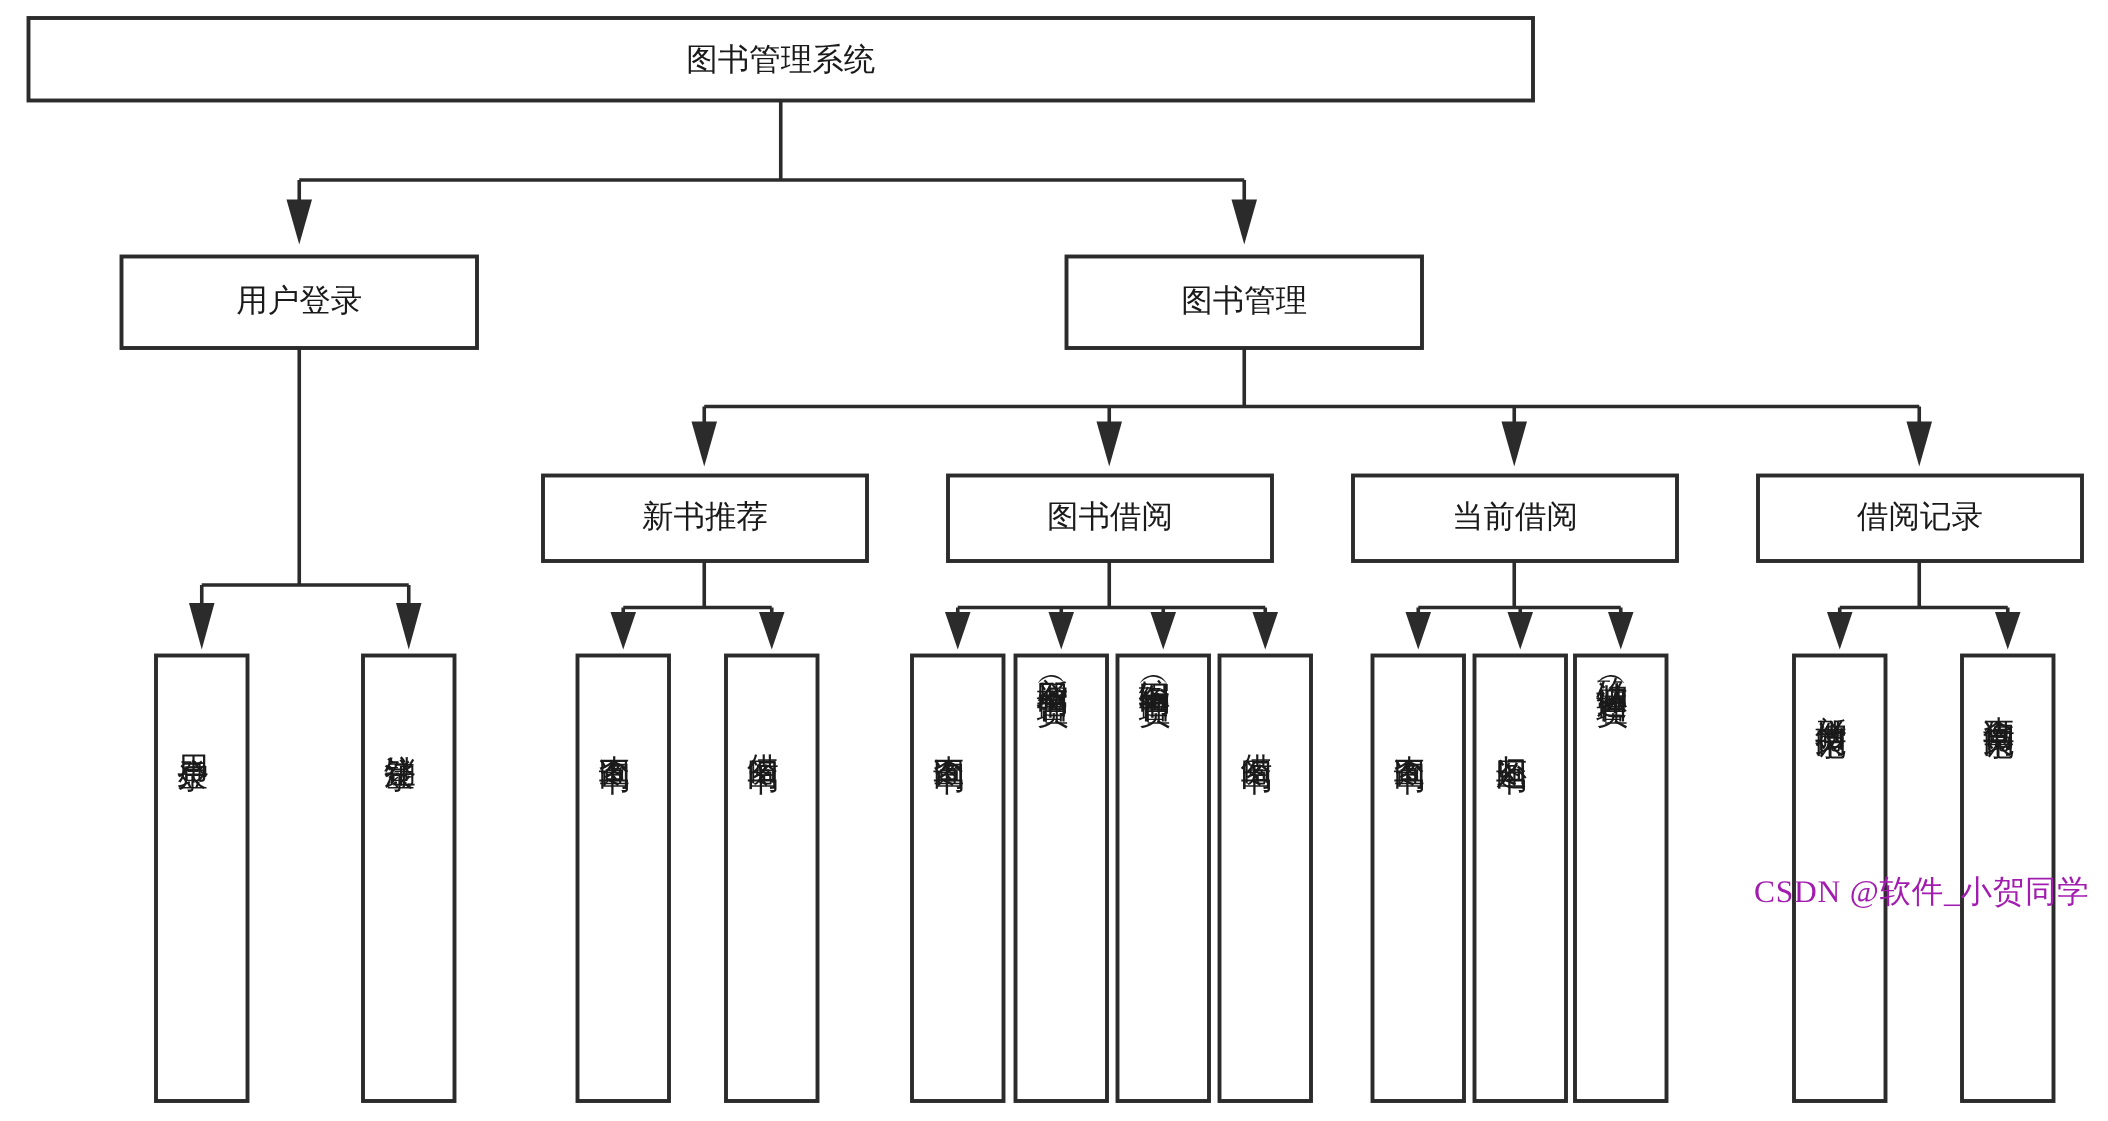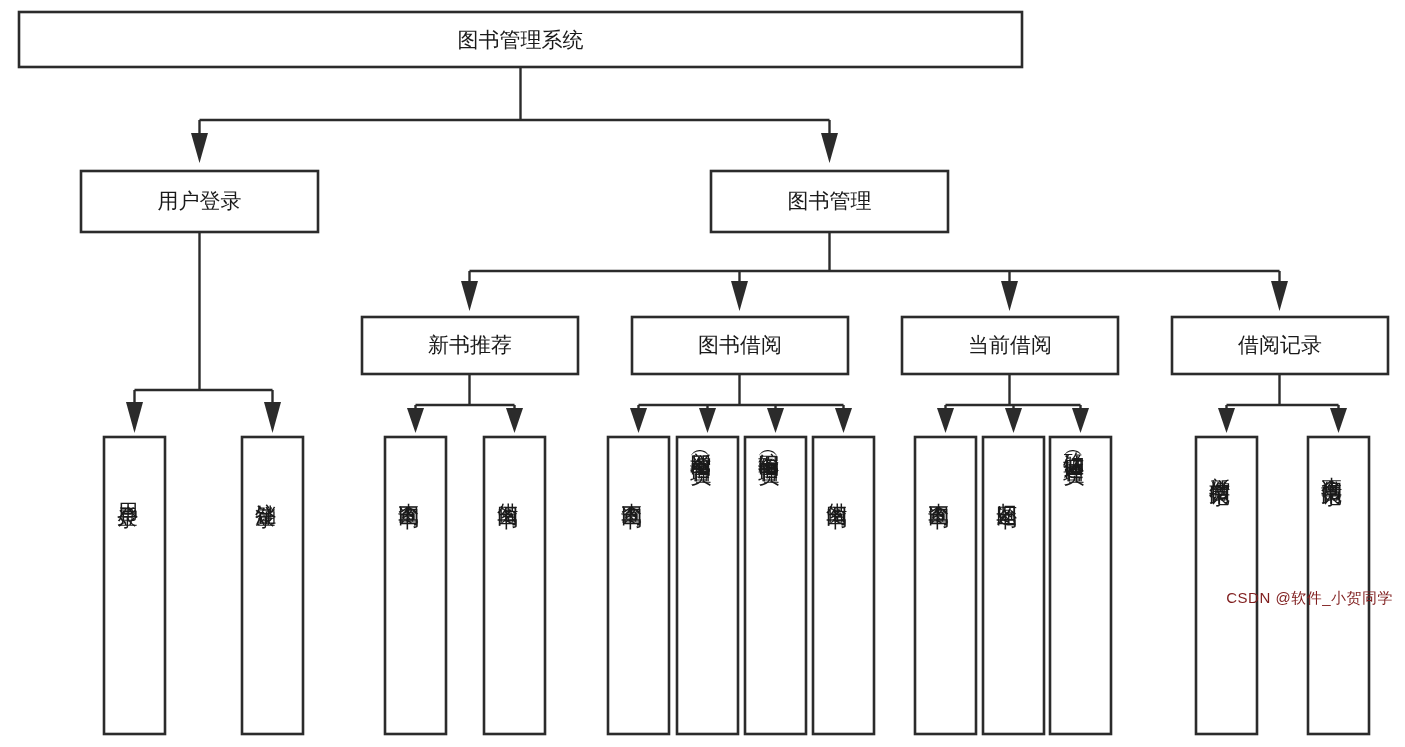--- a/index.html
+++ b/index.html
@@ -62,9 +62,9 @@
     position: absolute;
     right: 12px;
     bottom: 6px;
-    font-family: Liberation Sans, sans-serif;
-    font-size: 15px;
-    color: #7f1d1d;
+    font-family: Liberation Serif, serif;
+    font-size: 21px;
+    color: #a21caf;
     white-space: nowrap;
     letter-spacing: 0.5px;
     pointer-events: none;

